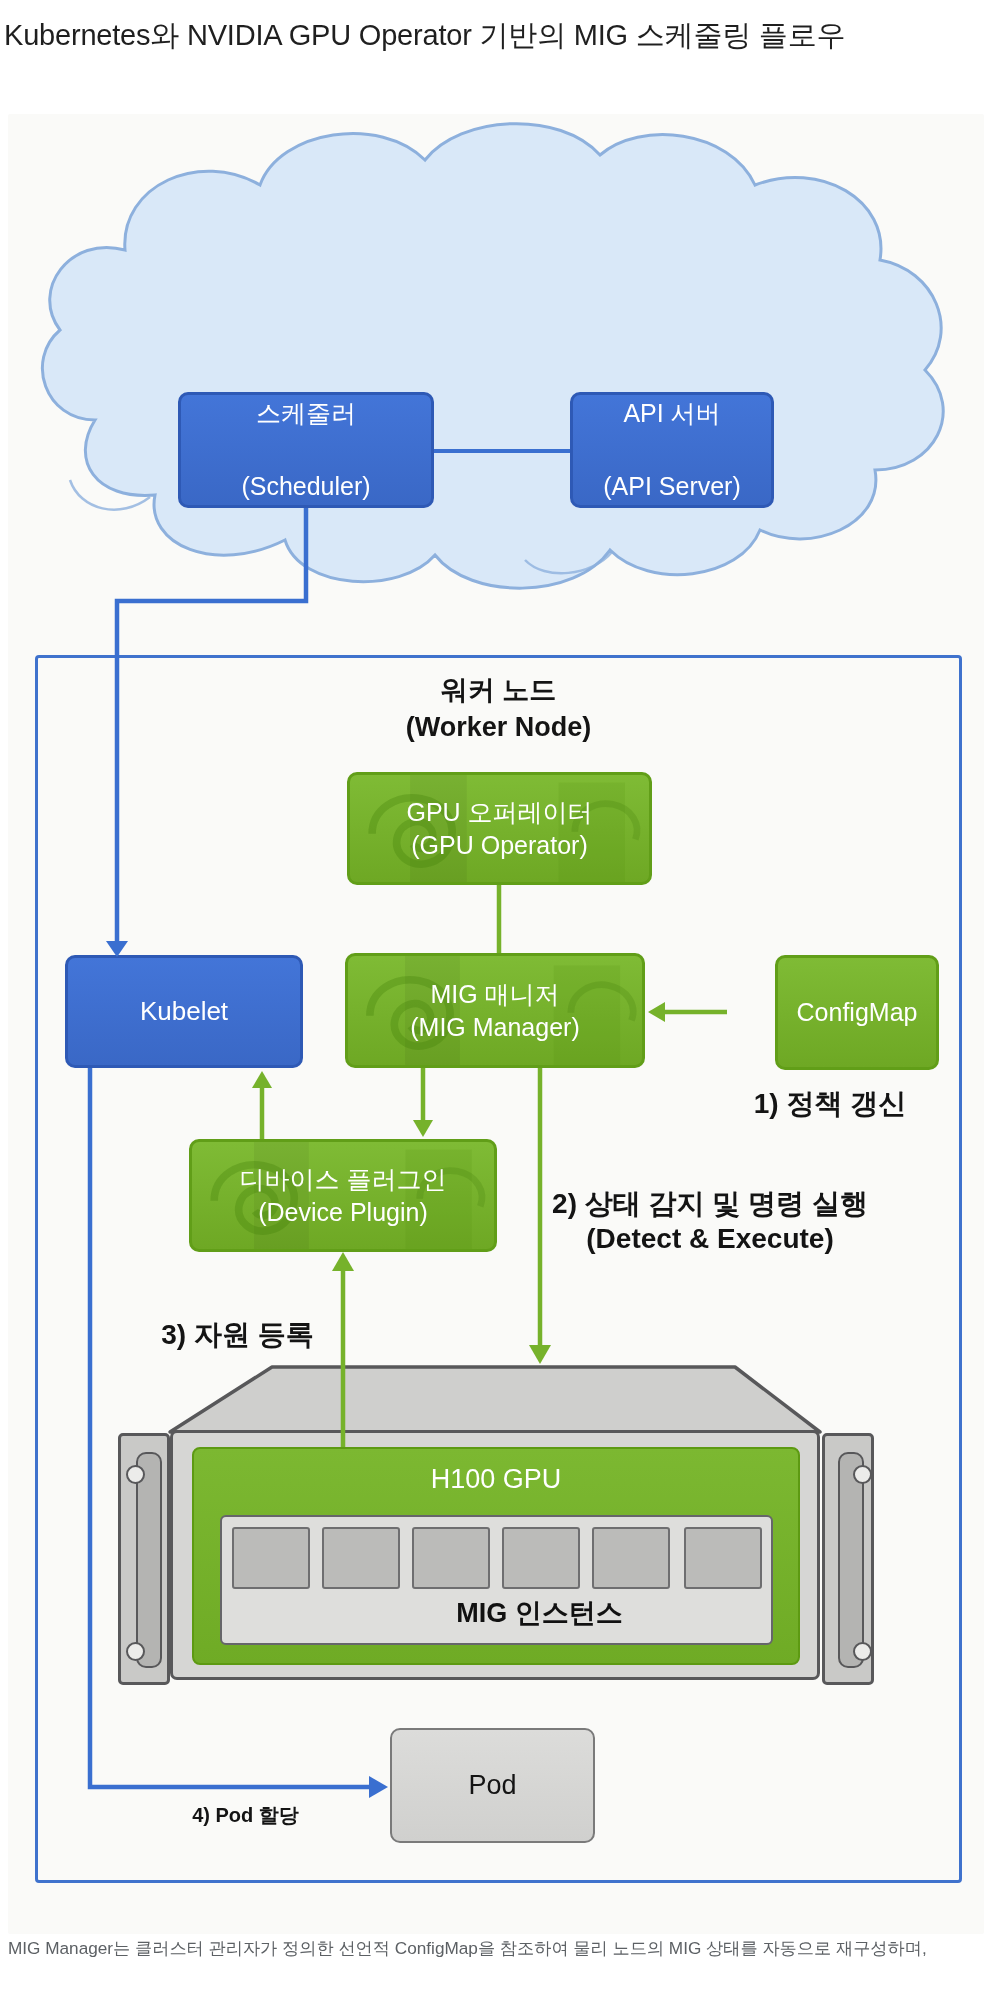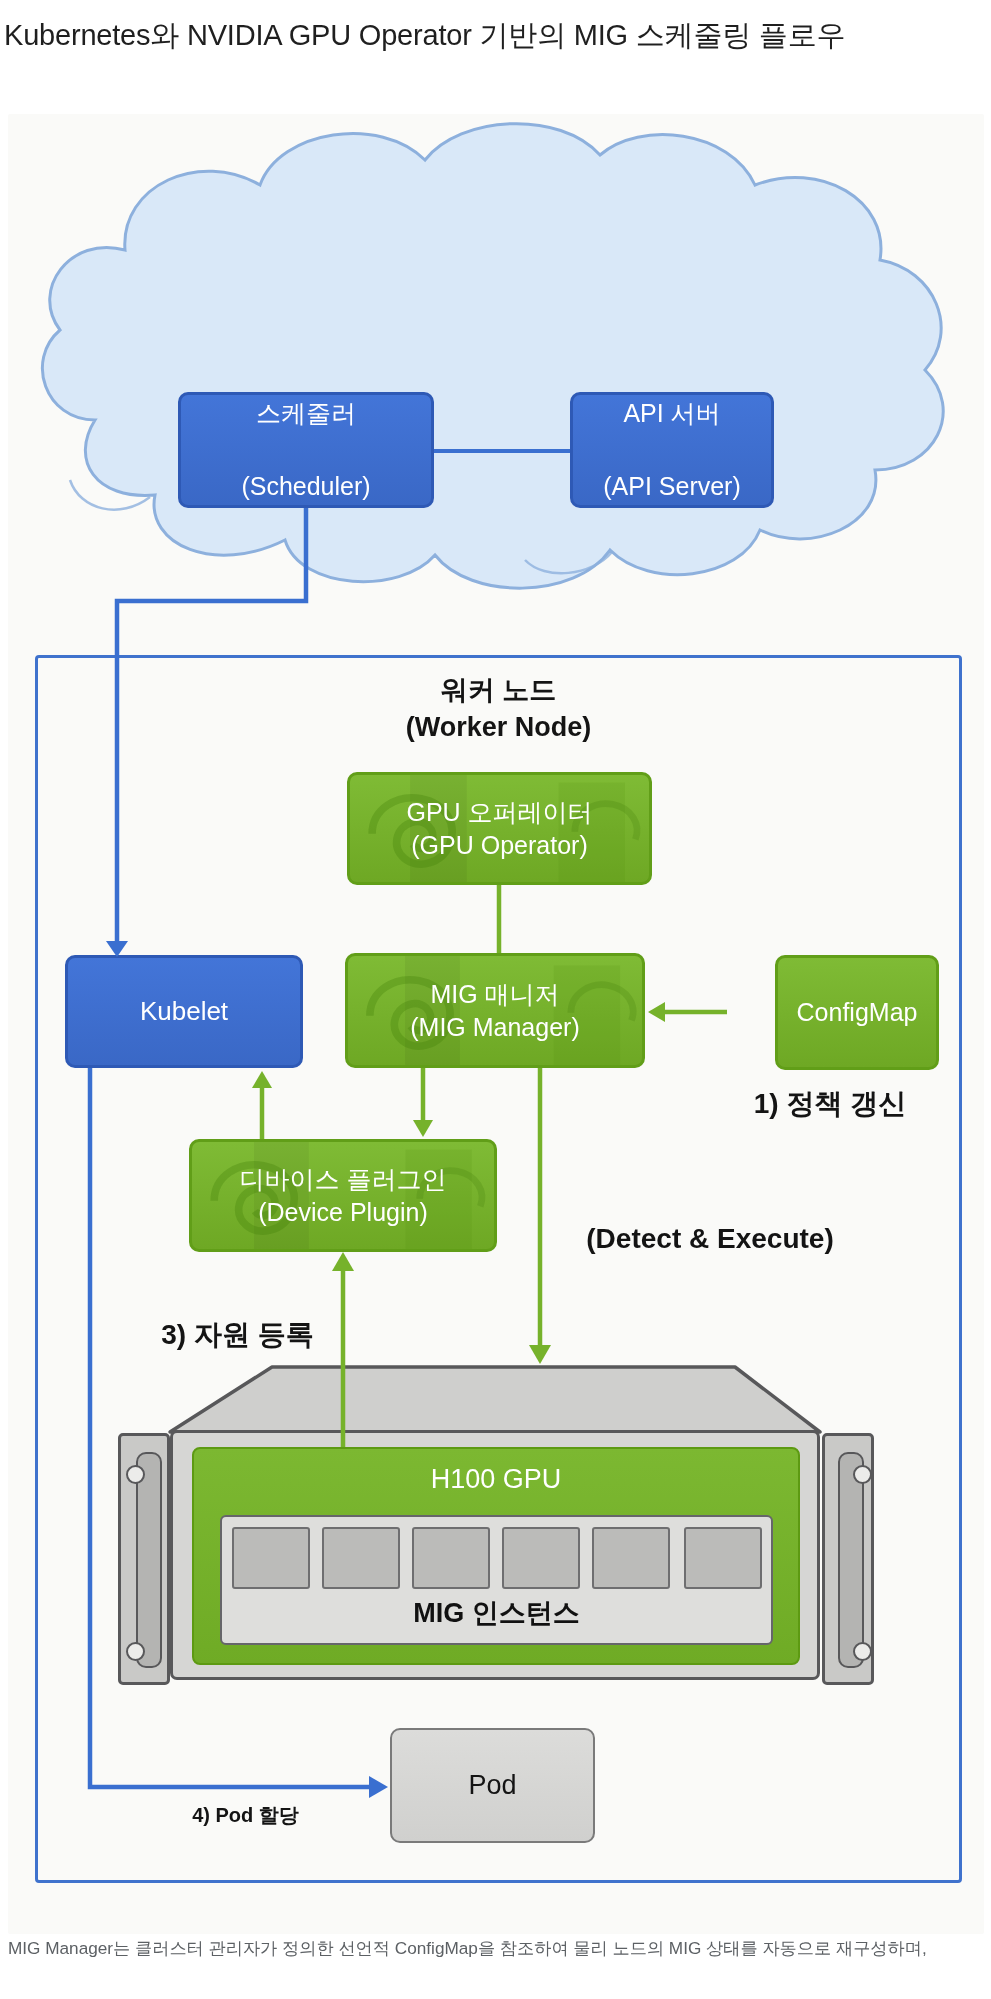--- a/index.html
+++ b/index.html
@@ -155,7 +155,7 @@
 
 <div class="klabel" id="label-step1">1) 정책 갱신</div>
 <div class="klabel" id="label-step2">
-  <br>
+  <span>2) 상태 감지 및 명령 실행</span><br>
   <span>(Detect &amp; Execute)</span>
 </div>
 <div class="klabel" id="label-step3">3) 자원 등록</div>

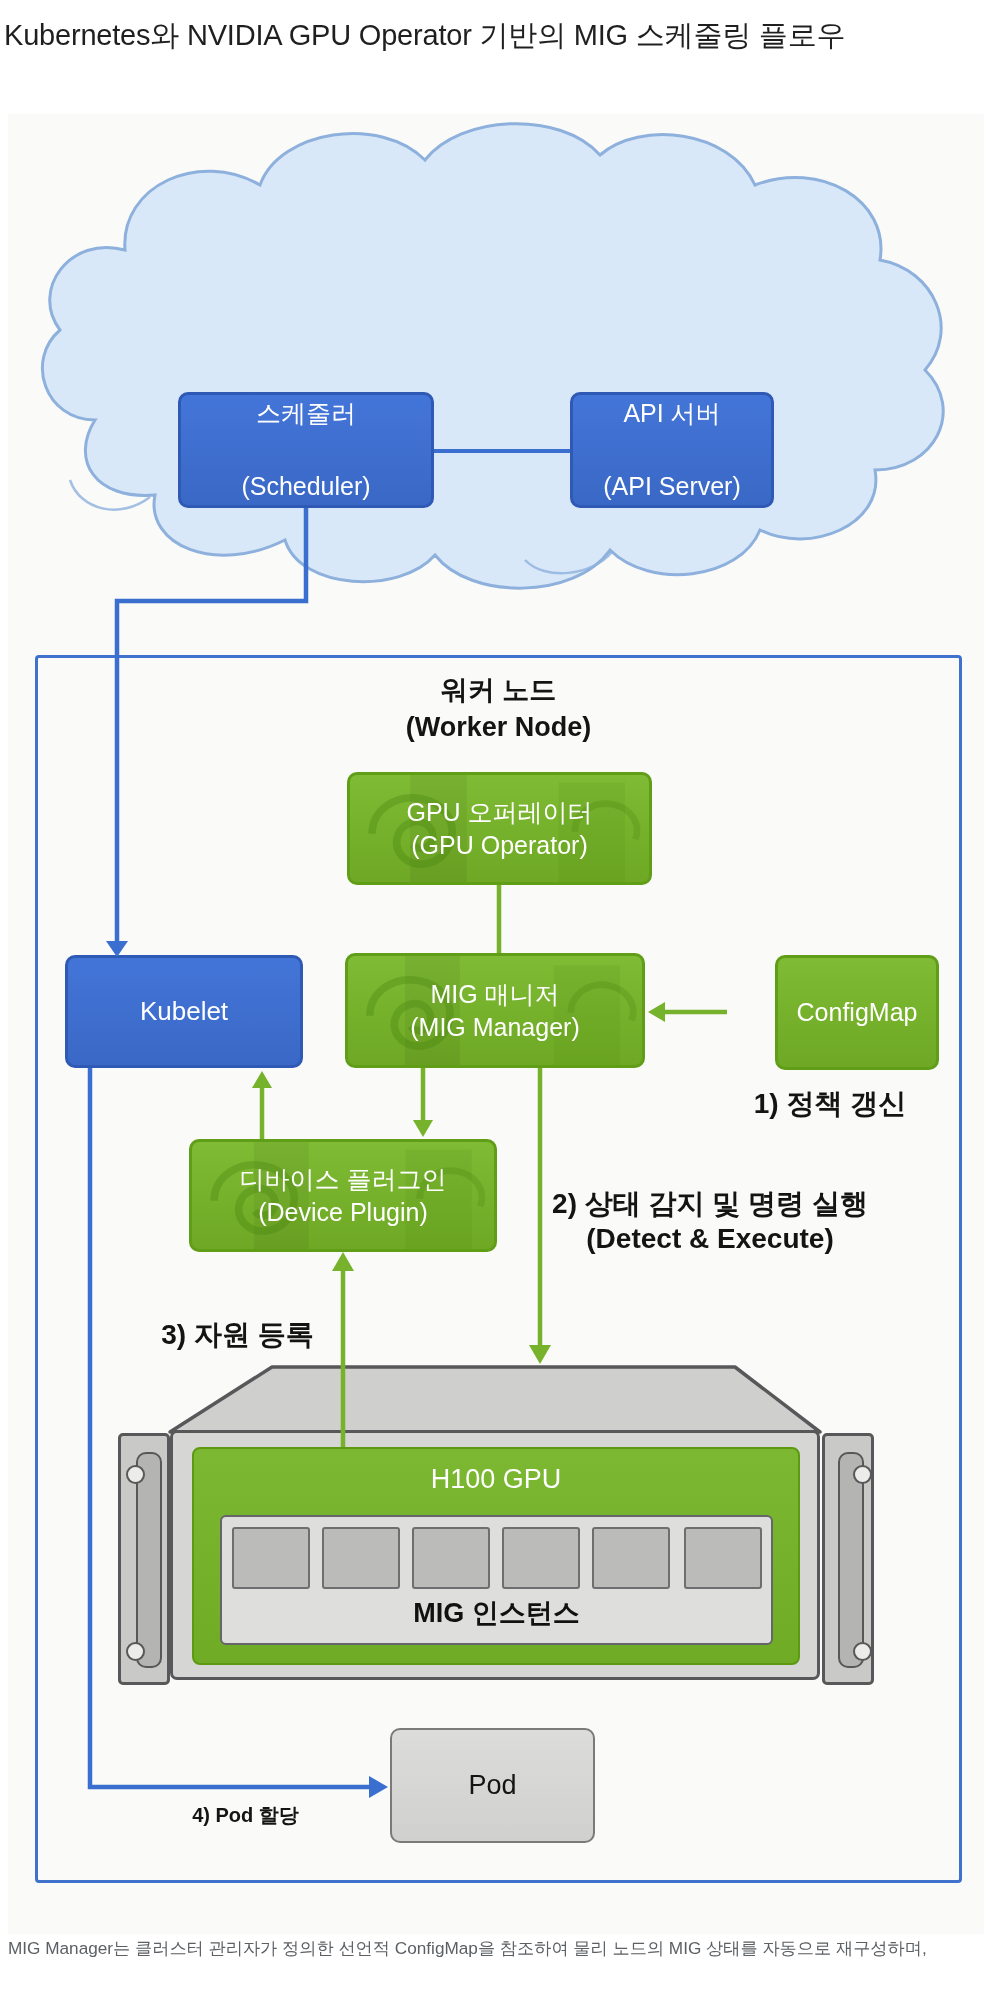--- a/index.html
+++ b/index.html
@@ -53,7 +53,7 @@
   #h100-label{left:192px;top:1464px;width:608px;text-align:center;color:#fff;font-size:27px;font-weight:500;z-index:4;}
   #mig-strip{left:220px;top:1515px;width:553px;height:130px;background:#dededc;border:2.5px solid #66666a;border-radius:6px;z-index:4;}
   .mig-slot{position:absolute;top:10px;width:78px;height:62px;background:#bbbbb9;border:2.5px solid #6e6e70;border-radius:3px;box-sizing:border-box;}
-  #mig-label{left:220px;top:1595px;width:553px;text-align:center;color:#111;font-size:27px;font-weight:600;z-index:5;}
+  #mig-label{left:220px;top:1595px;width:553px;text-align:center;color:#111;font-size:27px;font-weight:600;z-index:5;padding-left:43px;}
   
   #box-pod{left:390px;top:1728px;width:205px;height:115px;background:linear-gradient(180deg,#dcdcda,#d0d0ce);
            border:2.5px solid #7a7a7a;border-radius:10px;display:flex;align-items:center;justify-content:center;

